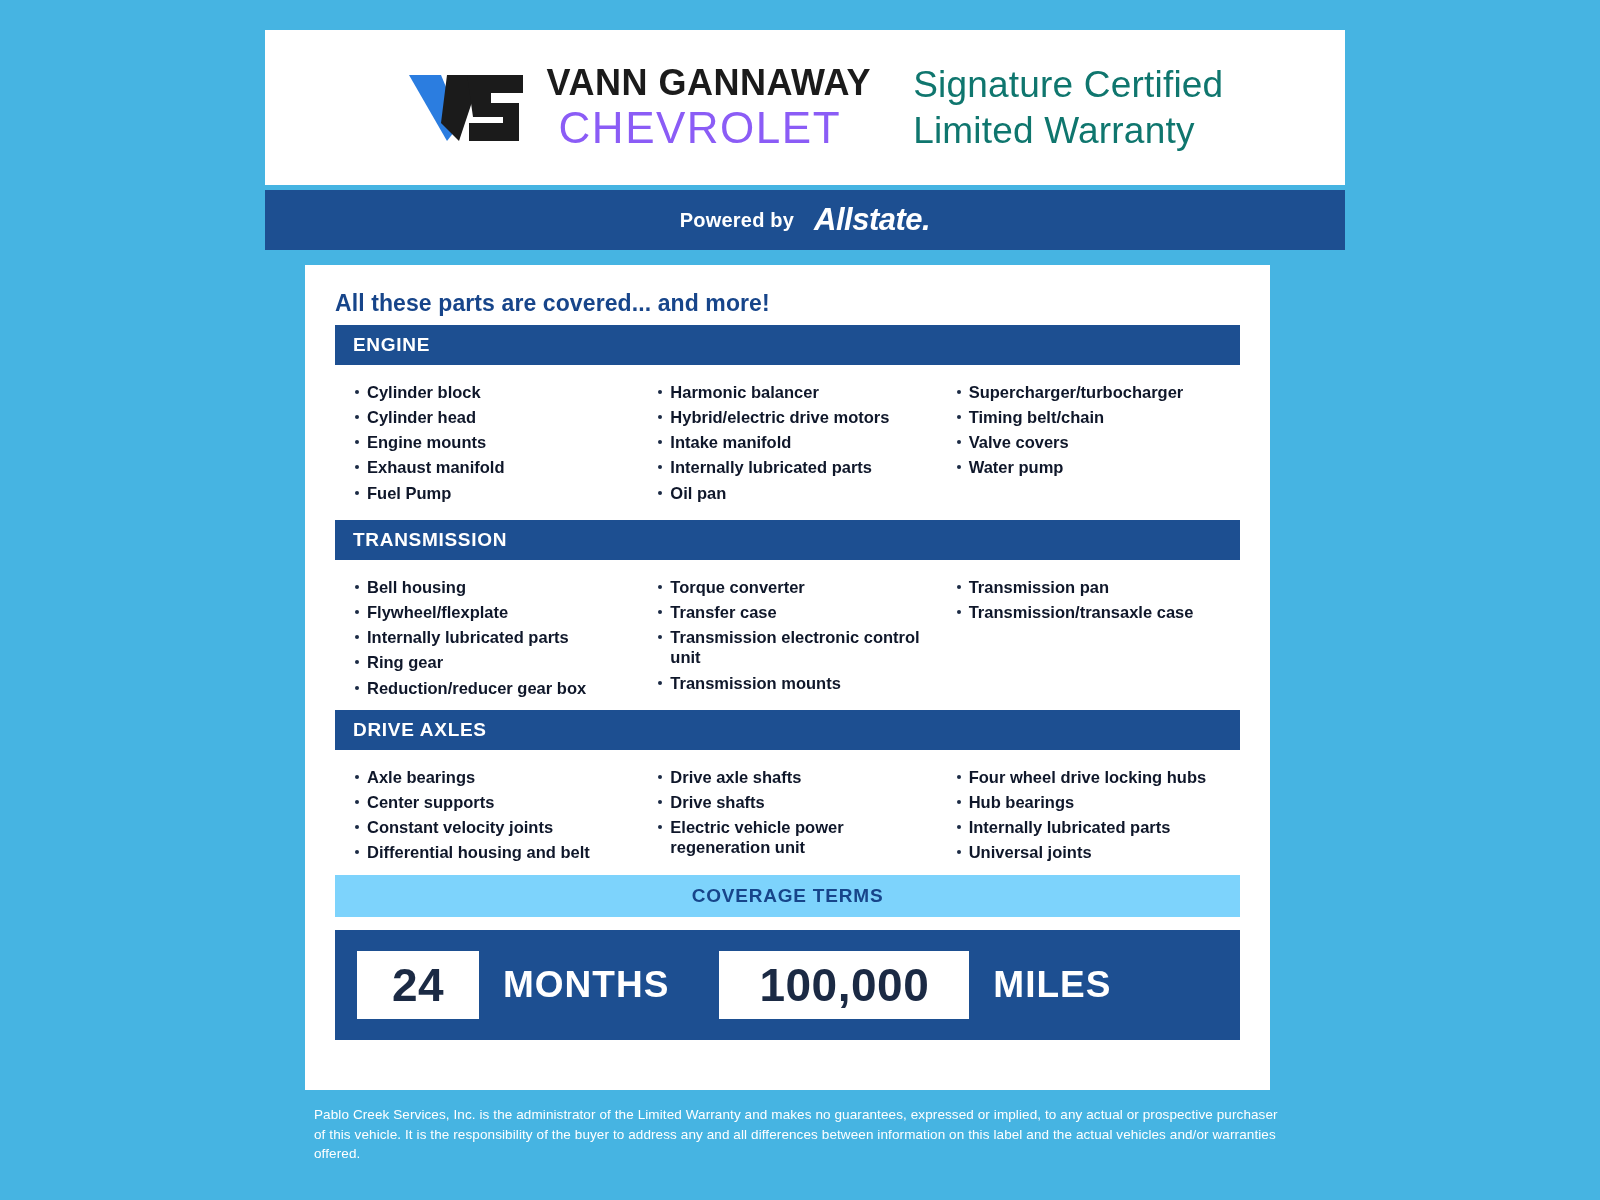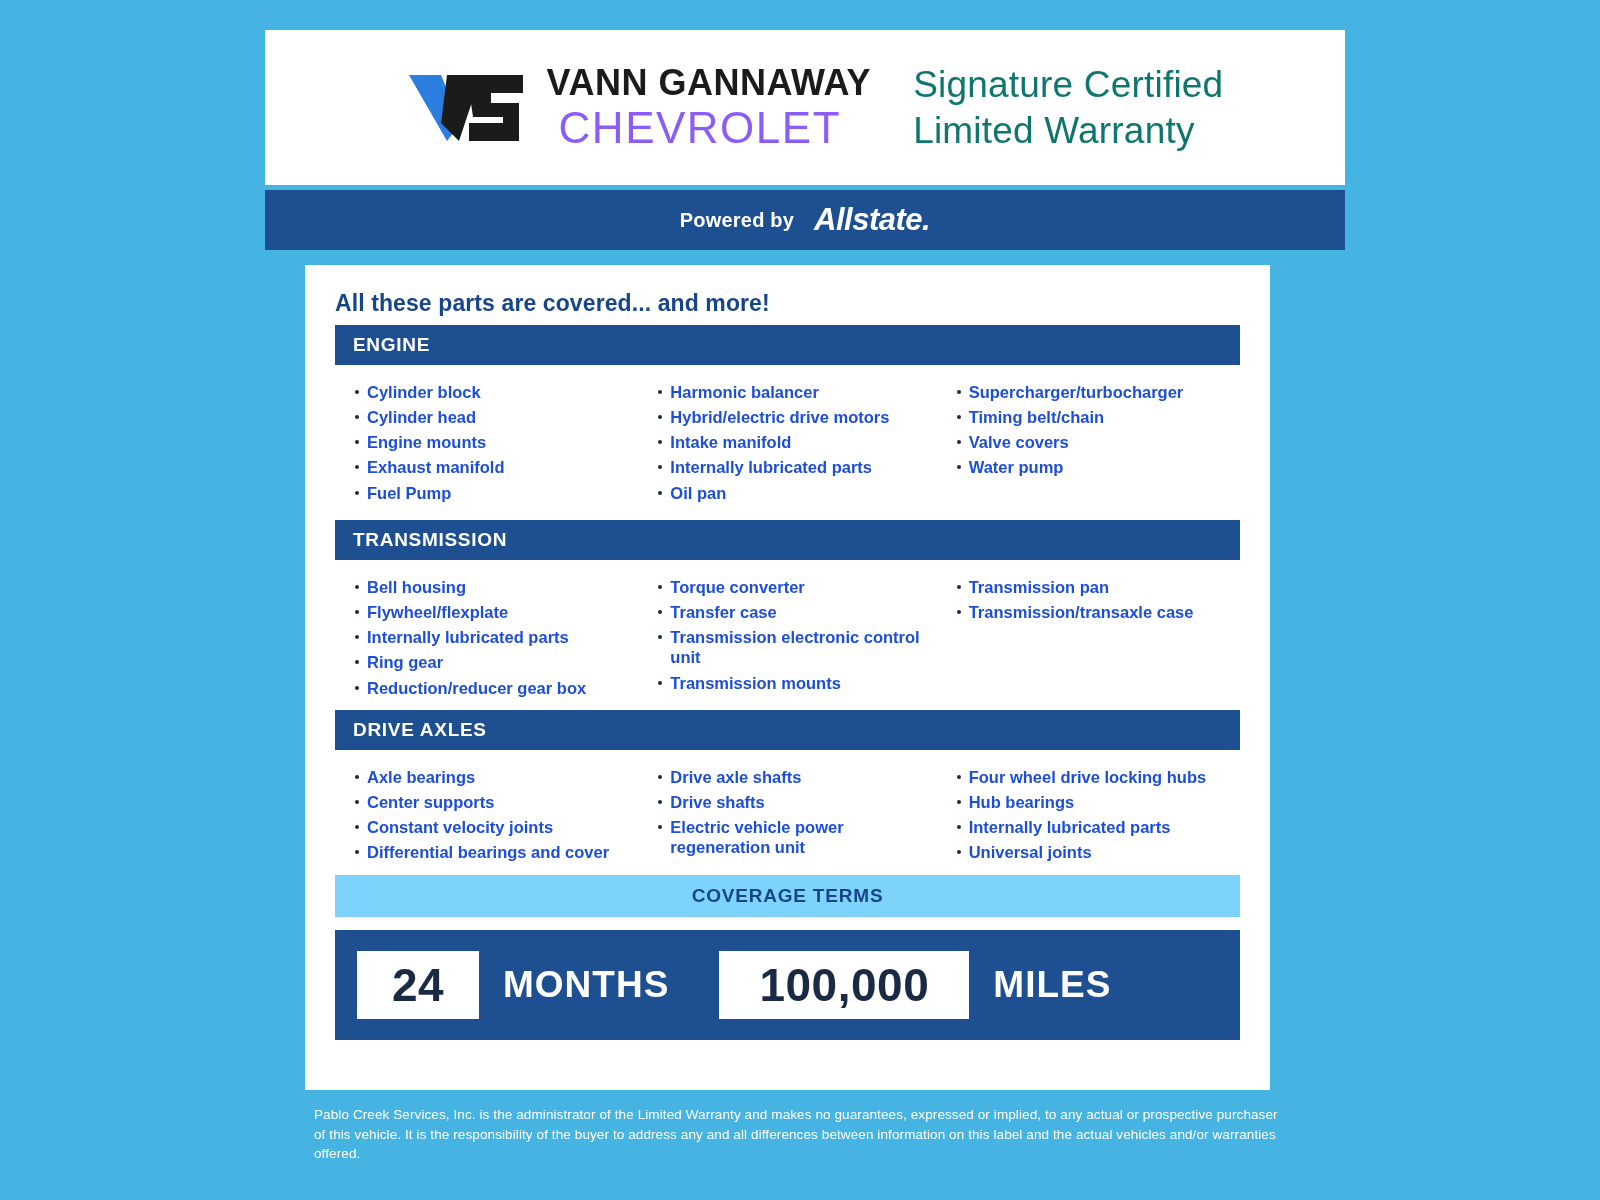--- a/index.html
+++ b/index.html
@@ -158,7 +158,7 @@
   ul.parts li {
     position: relative;
     font-size: 16.5px;
-    color: #1d4ed8;
+    color: #0f172a;
     line-height: 1.22;
     margin-bottom: 5px;
     font-weight: 600;

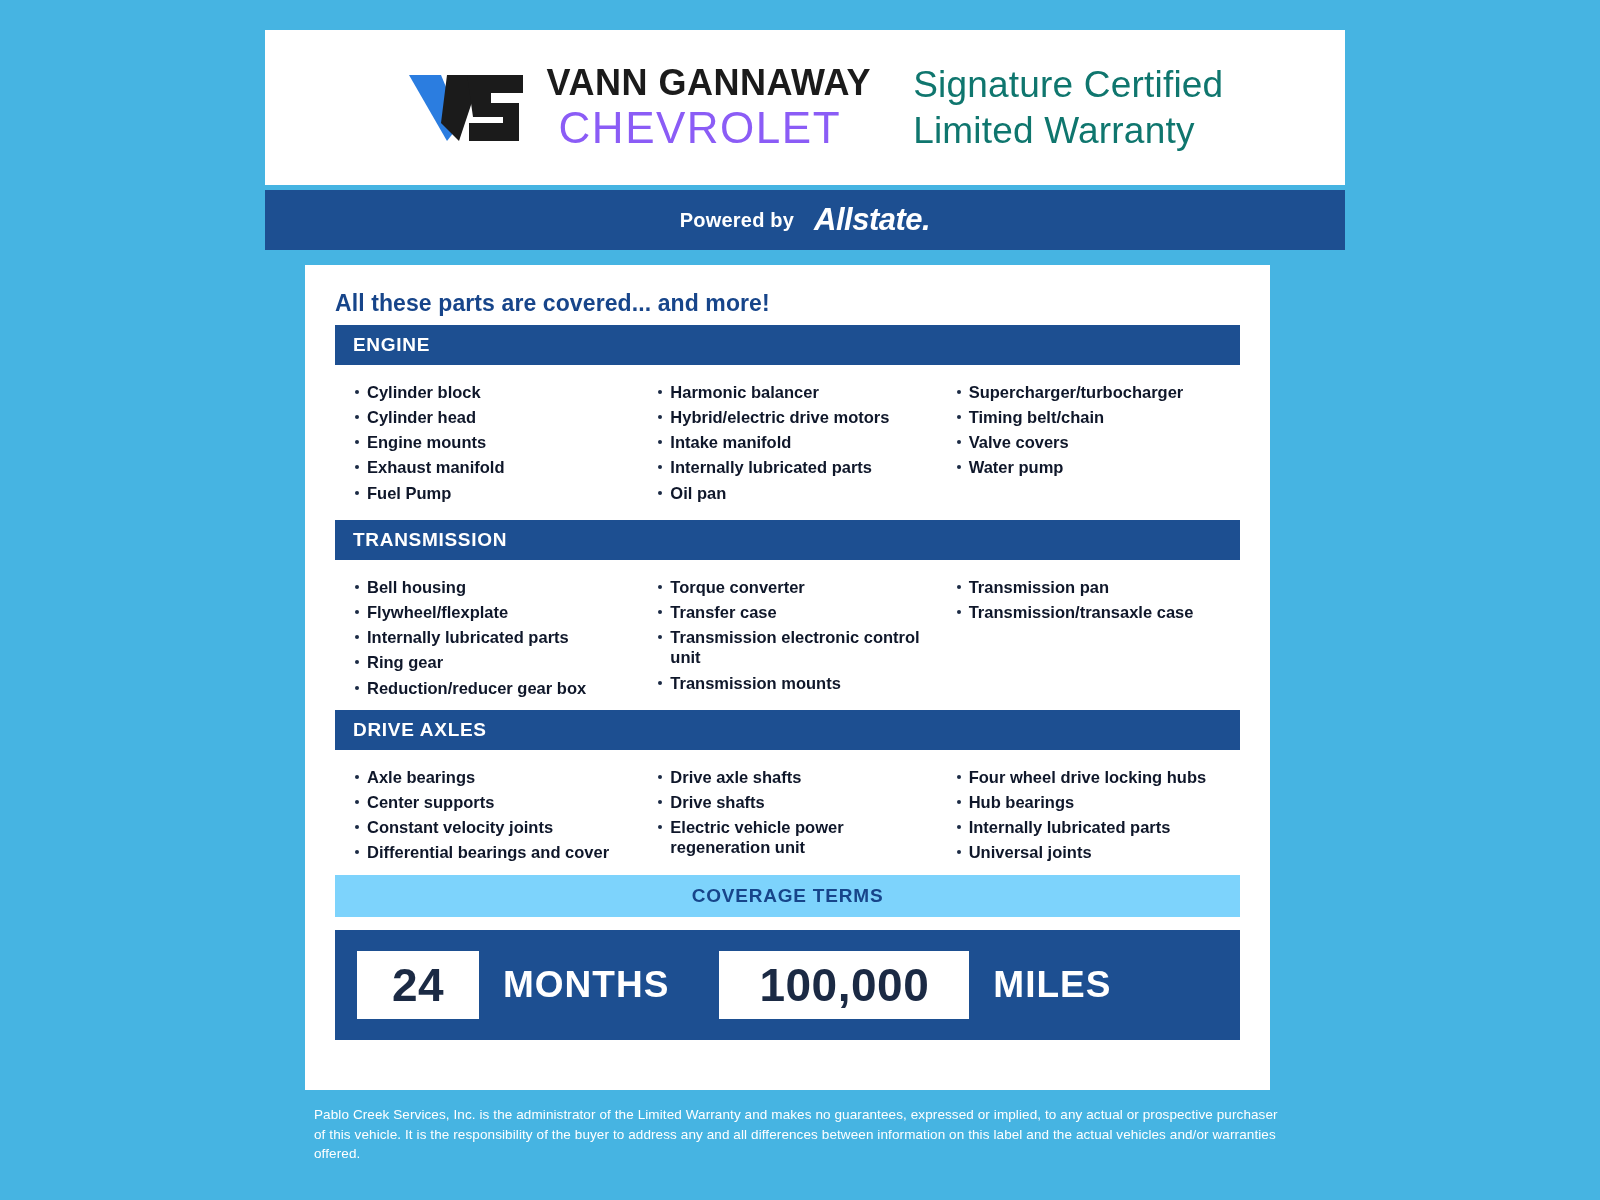--- a/index.html
+++ b/index.html
@@ -338,7 +338,7 @@
             <li>Axle bearings</li>
             <li>Center supports</li>
             <li>Constant velocity joints</li>
-            <li>Differential bearings and cover</li>
+            <li>Differential housing and belt</li>
           </ul>
         </div>
         <div class="col">

